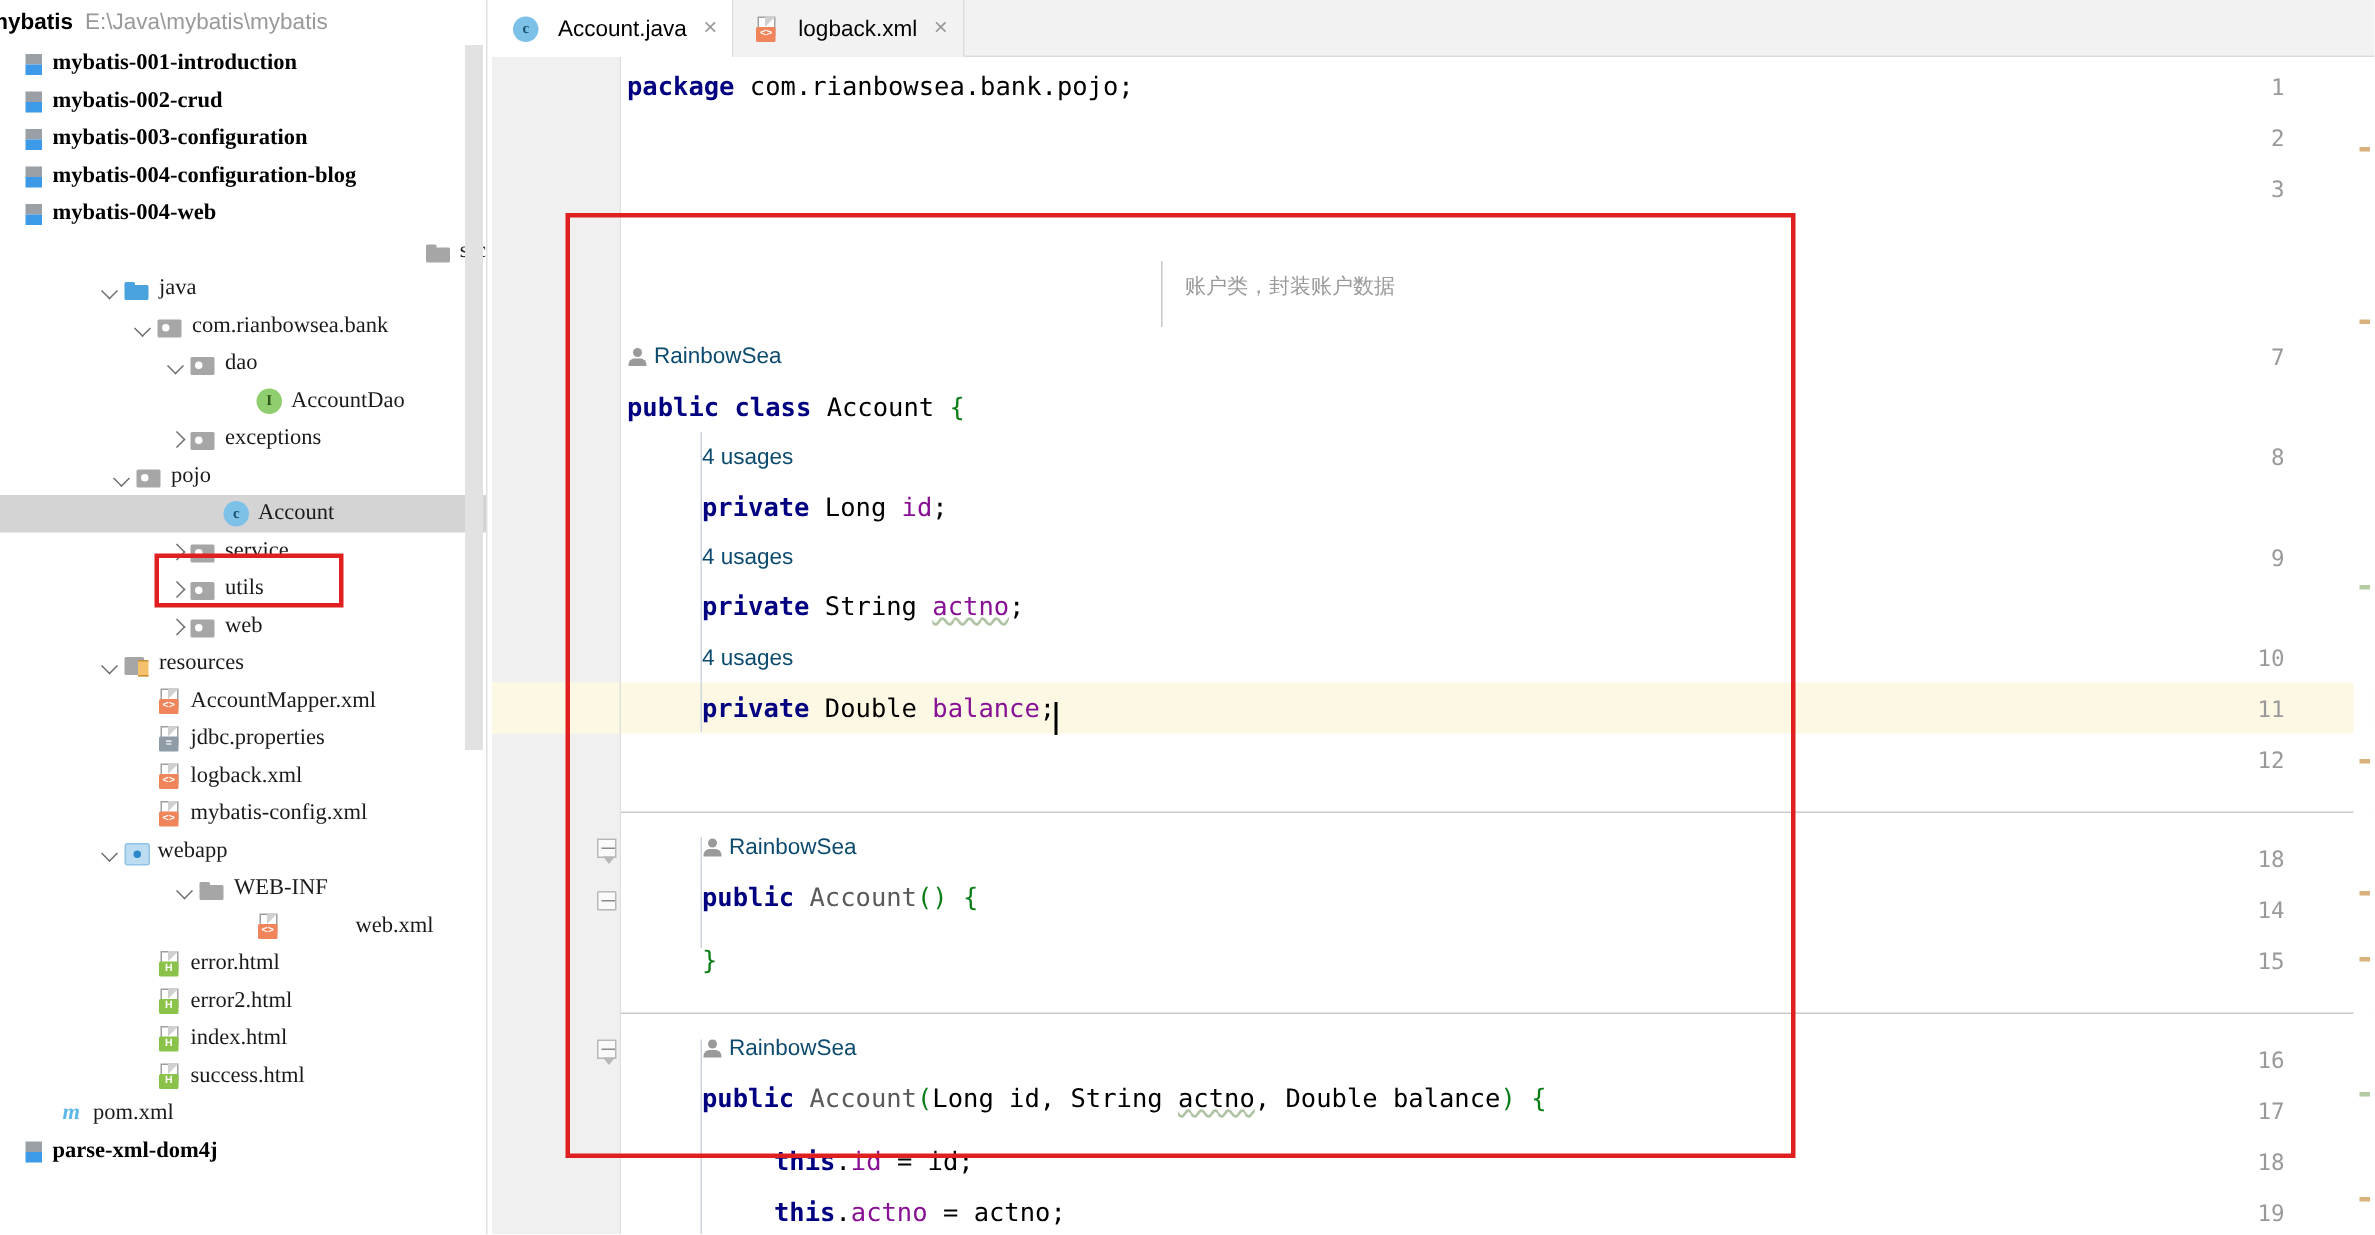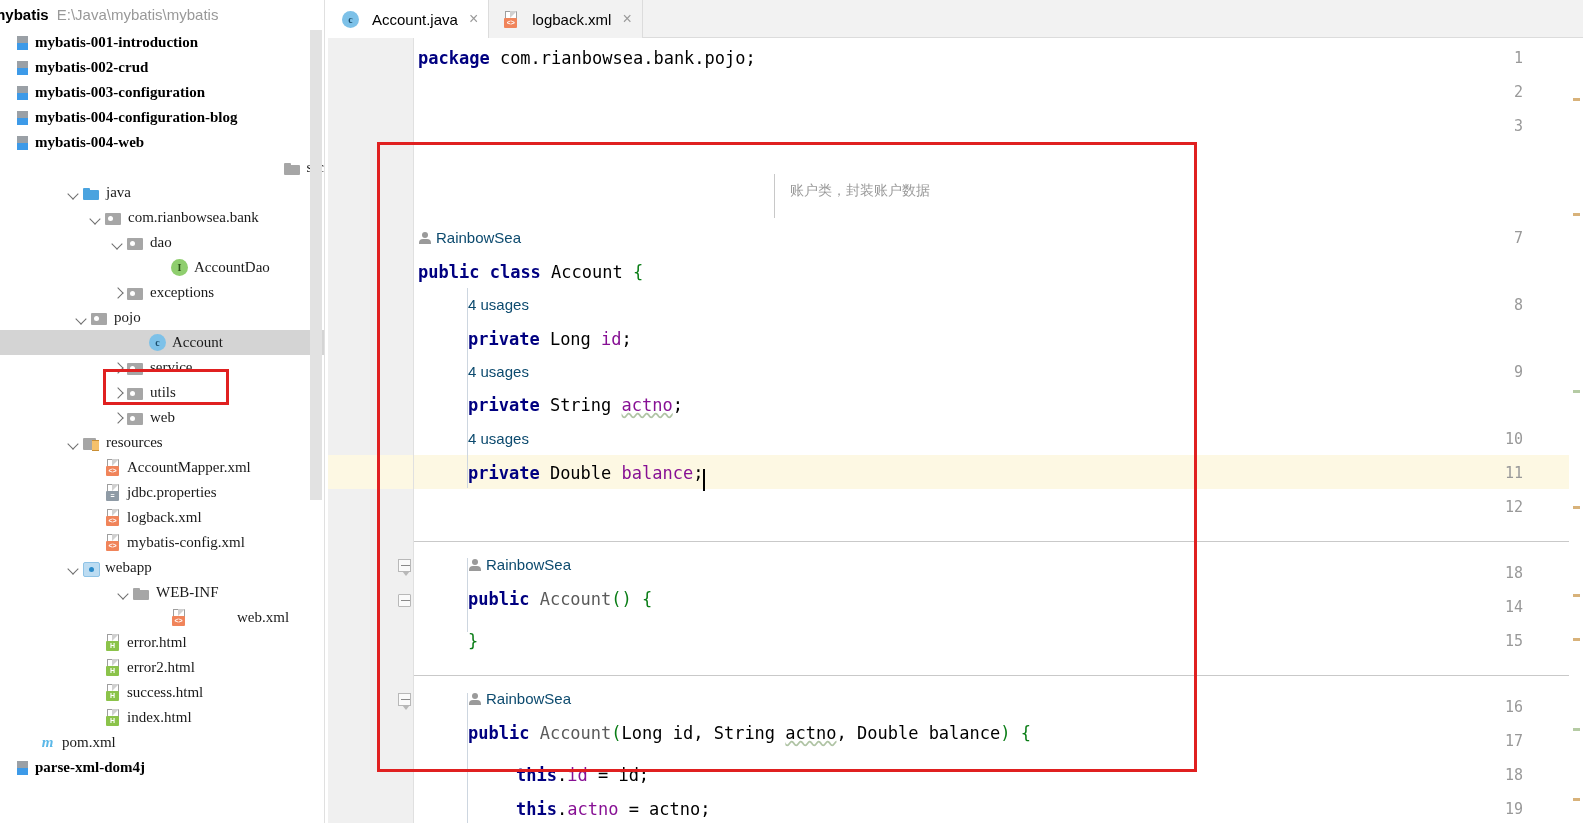--- a/index.html
+++ b/index.html
@@ -472,15 +472,15 @@
             <span class="page"></span>
             <span class="badge badge-html">H</span>
           </span>
+          <span class="lbl">index.html</span>
+        </div>
+        <div class="trow" style="padding-left: 90px;">
+          <span class="arrow none"></span>
+          <span class="ic ic-file">
+            <span class="page"></span>
+            <span class="badge badge-html">H</span>
+          </span>
           <span class="lbl">success.html</span>
-        </div>
-        <div class="trow" style="padding-left: 90px;">
-          <span class="arrow none"></span>
-          <span class="ic ic-file">
-            <span class="page"></span>
-            <span class="badge badge-html">H</span>
-          </span>
-          <span class="lbl">index.html</span>
         </div>
         <div class="trow" style="padding-left: 24px;">
           <span class="arrow none"></span>

